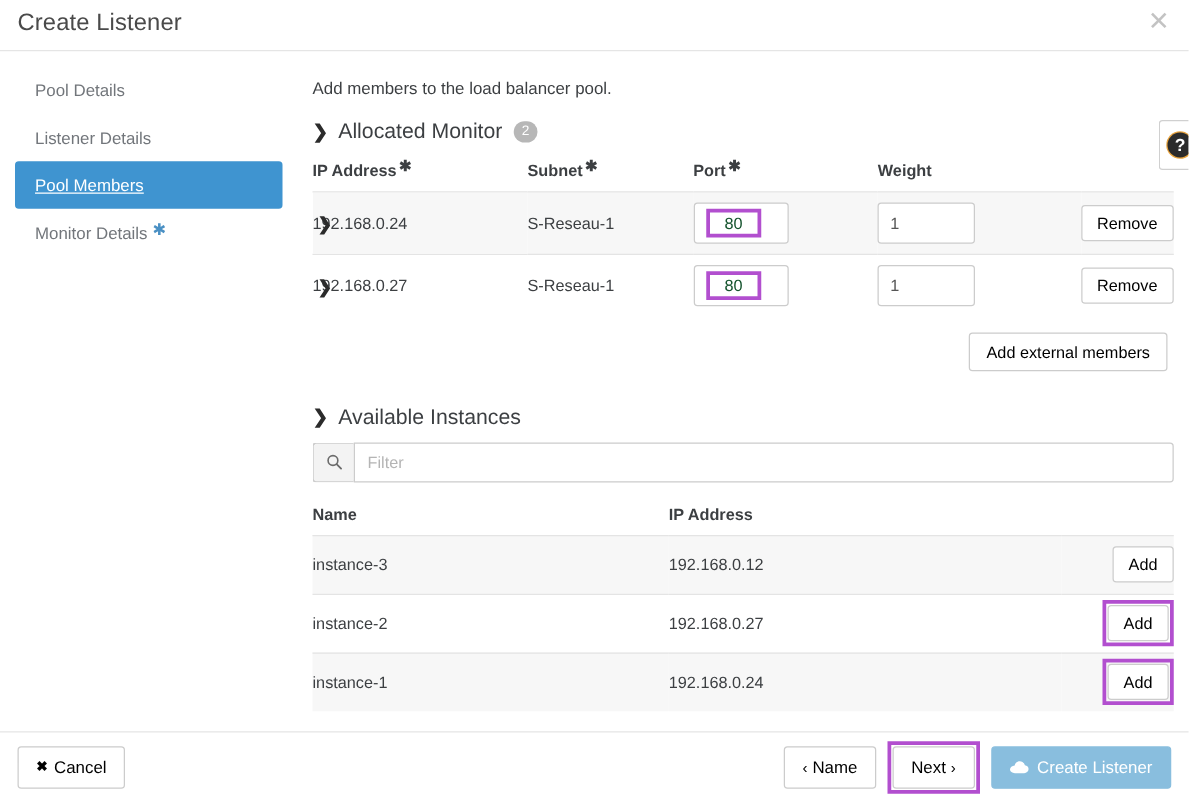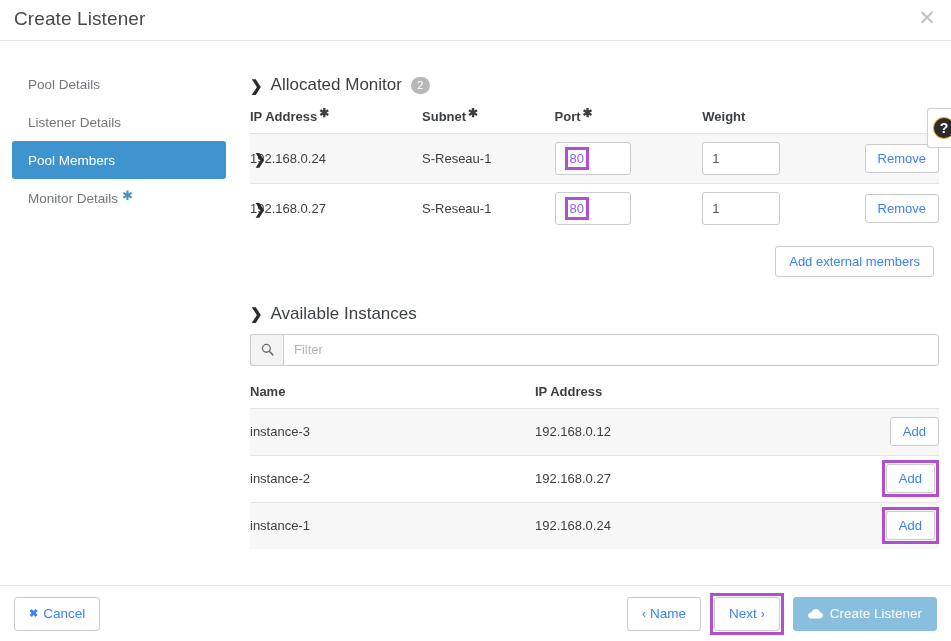--- a/index.html
+++ b/index.html
@@ -11,7 +11,7 @@
     overflow: hidden;
   }
 
-  .modal { position: relative; width: 951px; height: 641px; display: flex; flex-direction: column; gap: 12px; }
+  .modal { position: relative; width: 951px; height: 641px; display: flex; flex-direction: column; }
 
   
   .modal-header {

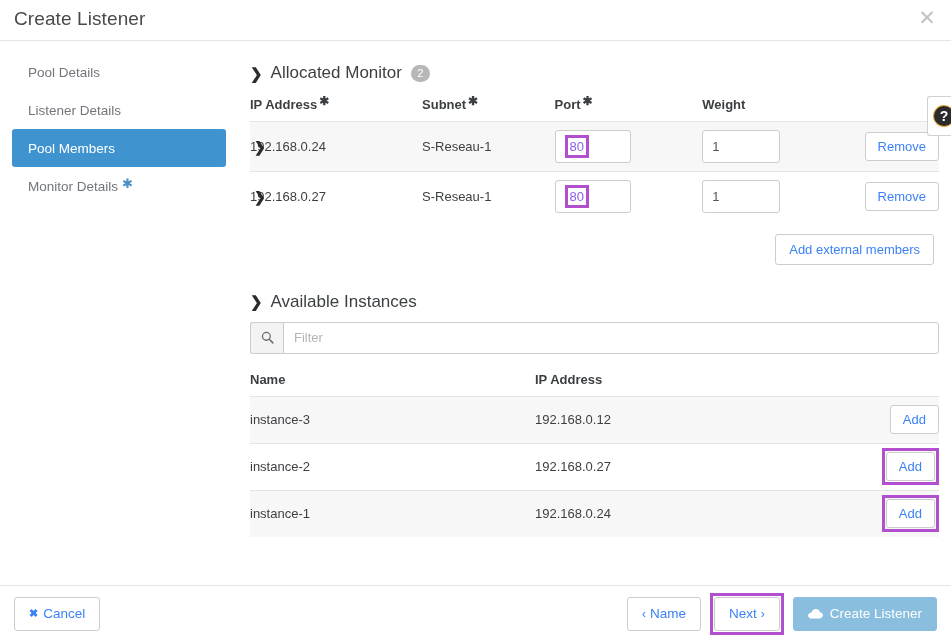--- a/index.html
+++ b/index.html
@@ -336,6 +336,7 @@
         <span class="help-glyph">?</span>
       </div>
 
+      <div class="content-desc">Add members to the load balancer pool.</div>
 
       <div class="section-head">
         <span class="chev-down">❯</span>

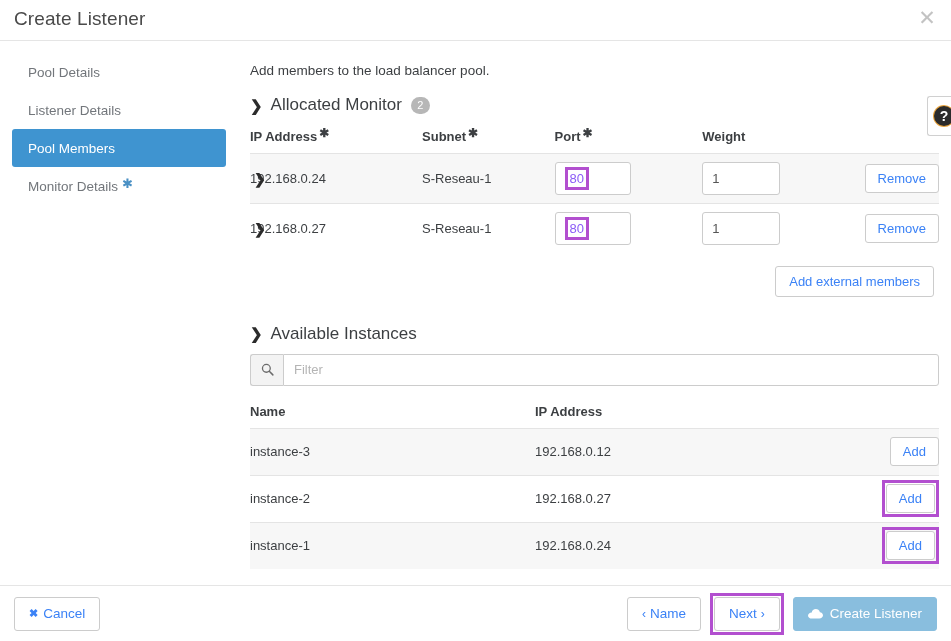--- a/index.html
+++ b/index.html
@@ -70,6 +70,7 @@
   .side-item.active {
     background: #3f94d0;
     color: #ffffff;
+    text-decoration: underline;
   }
   .side-item .req-star {
     color: #4a90c4;

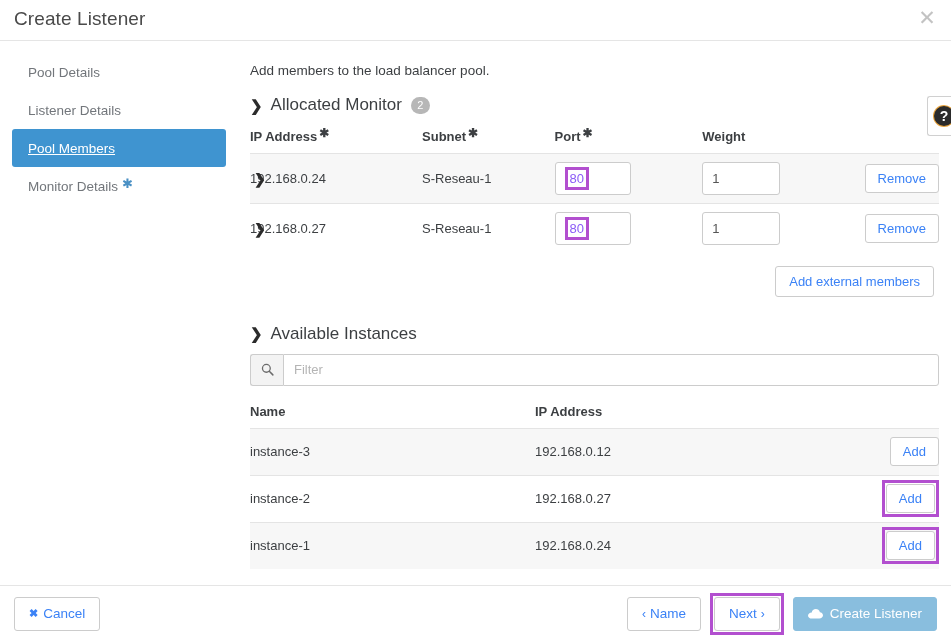--- a/index.html
+++ b/index.html
@@ -210,9 +210,9 @@
   .hl-value {
     display: inline-block;
     border: 3px solid #b24fcf;
-    padding: 0 2px;
+    padding: 0 12px;
     line-height: 17px;
-    color: #8b5cf6;
+    color: #14532d;
   }
 
   .btn {

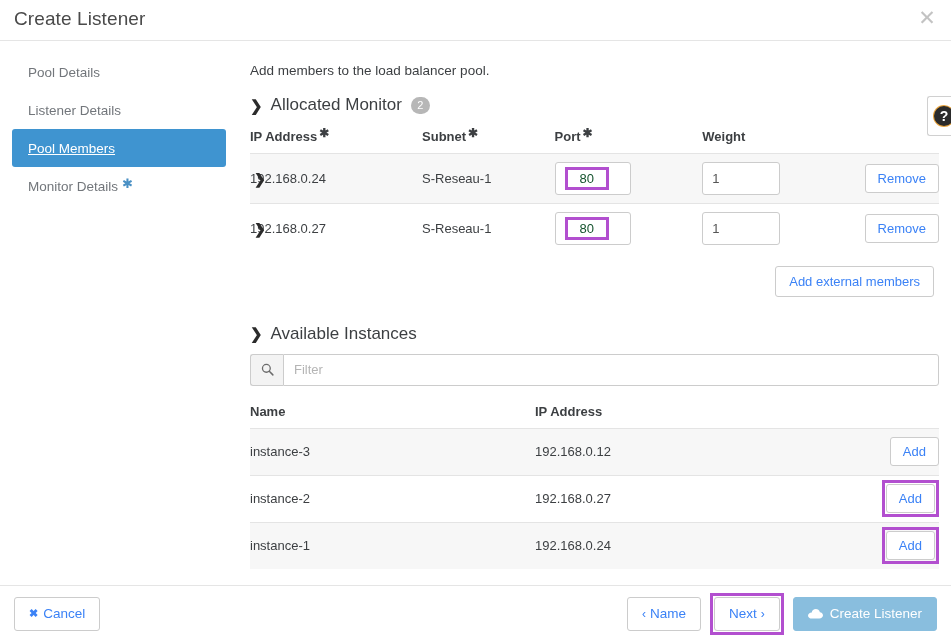--- a/index.html
+++ b/index.html
@@ -225,7 +225,7 @@
     border-radius: 3px;
     background: #ffffff;
     font-size: 13px;
-    color: #3b82f6;
+    color: #000000;
     cursor: pointer;
     font-family: "Liberation Sans", sans-serif;
     white-space: nowrap;

